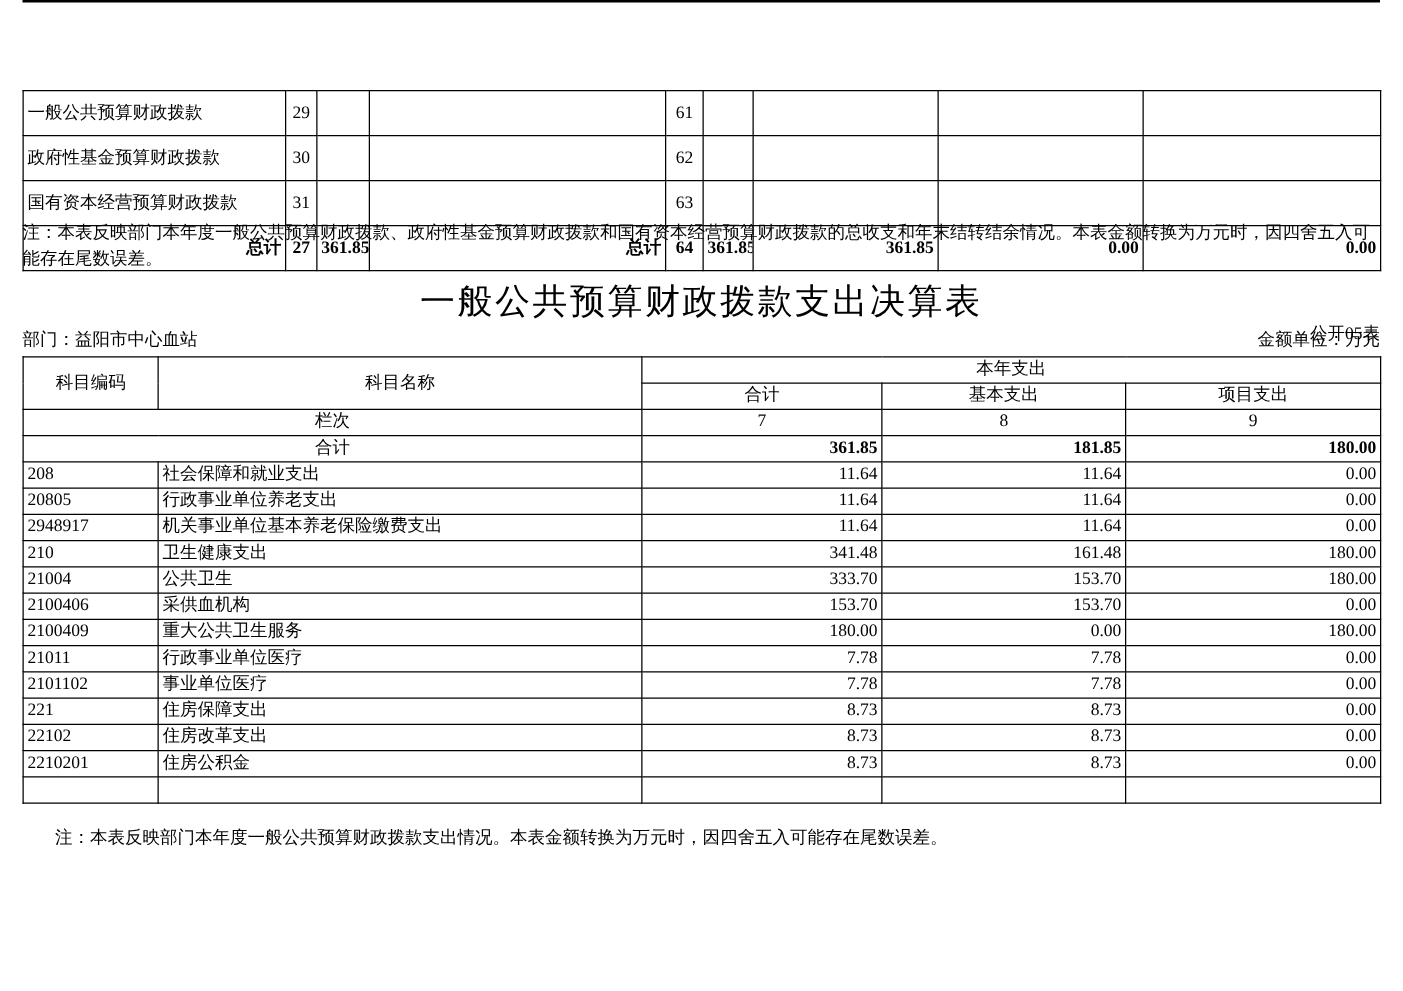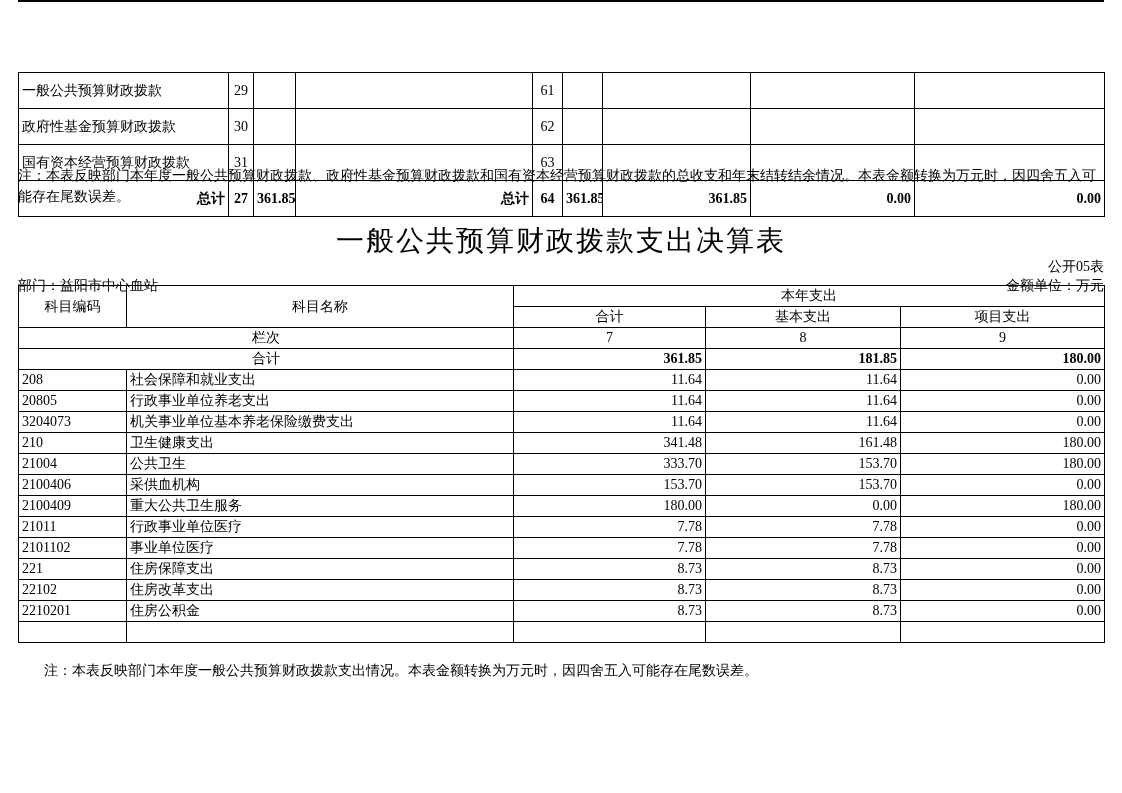--- a/index.html
+++ b/index.html
@@ -23,7 +23,7 @@
   .bold-row .c-label, .bold-row .c-rlabel { text-align:right; }
 
   .note { position:absolute; left:18px; width:1086px; font-size:14px; line-height:21px; }
-  .note-1 { top:165px; }
+  .note-1 { top:176px; }
   .note-2 { top:660px;margin-left:26px; }
 
   .doc-title { position:absolute; left:0; top:222px; width:1122px; text-align:center;

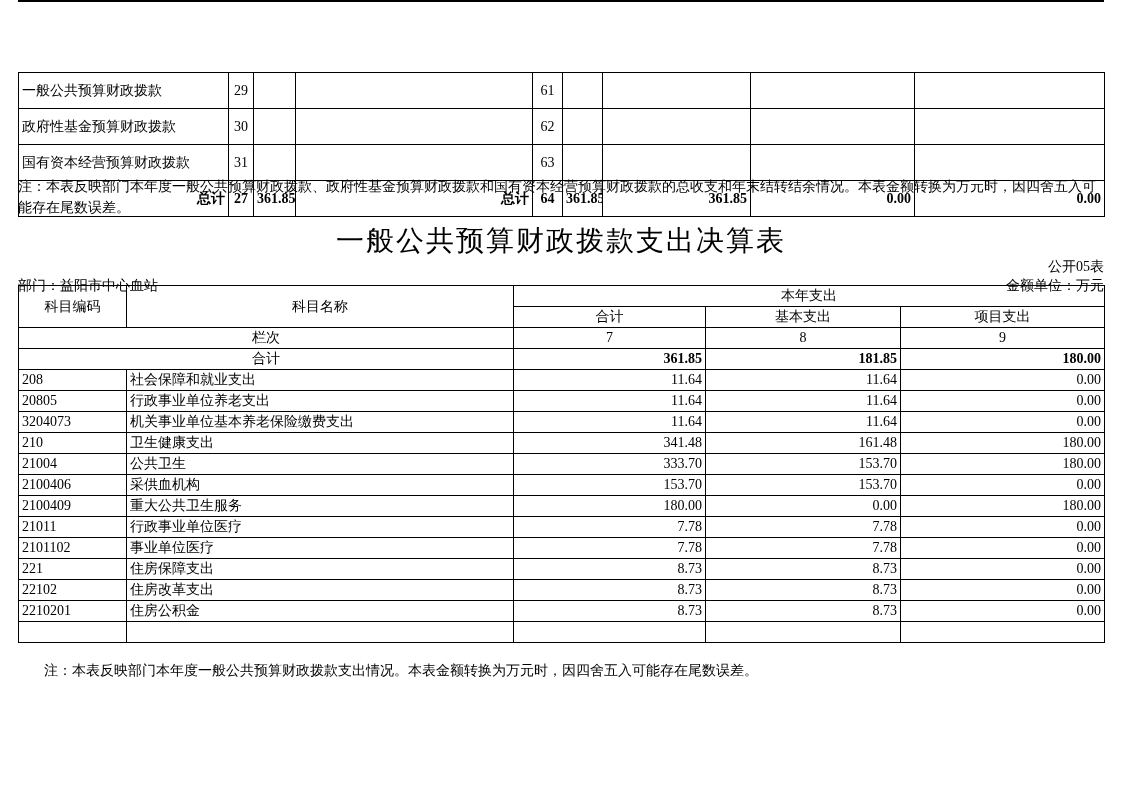--- a/index.html
+++ b/index.html
@@ -29,7 +29,7 @@
   .doc-title { position:absolute; left:0; top:222px; width:1122px; text-align:center;
                font-size:28px; letter-spacing:2px; font-weight:400; }
   .form-no { position:absolute; right:18px; top:258px; font-size:14px; }
-  .meta-row { position:absolute; left:18px; top:277px; width:1086px;
+  .meta-row { position:absolute; left:18px; top:263px; width:1086px;
               display:flex; justify-content:space-between; font-size:14px; }
 
   .exp-table { position:absolute; left:18px; top:285px; }

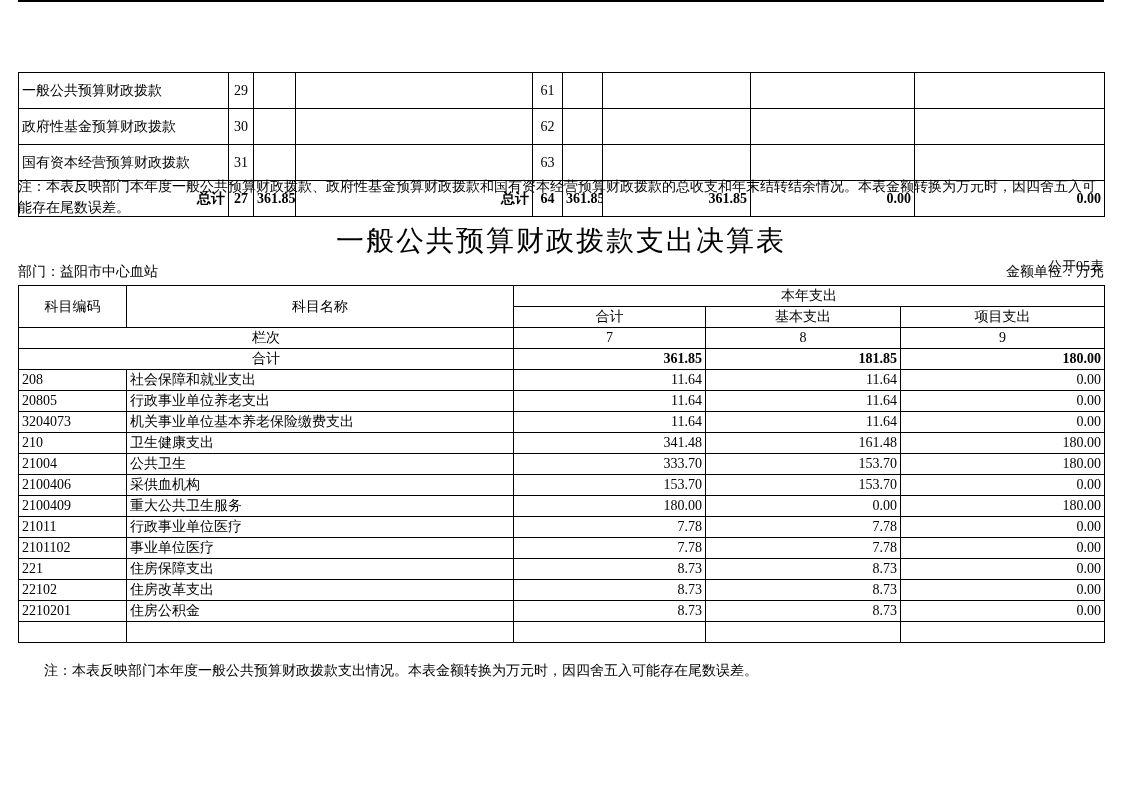--- a/index.html
+++ b/index.html
@@ -166,7 +166,7 @@
   </tr>
 
   <tr>
-    <td class="c-code">3204073</td>
+    <td class="c-code">2948917</td>
     <td class="c-name">机关事业单位基本养老保险缴费支出</td>
     <td class="c-total num">11.64</td>
     <td class="c-basic num">11.64</td>

